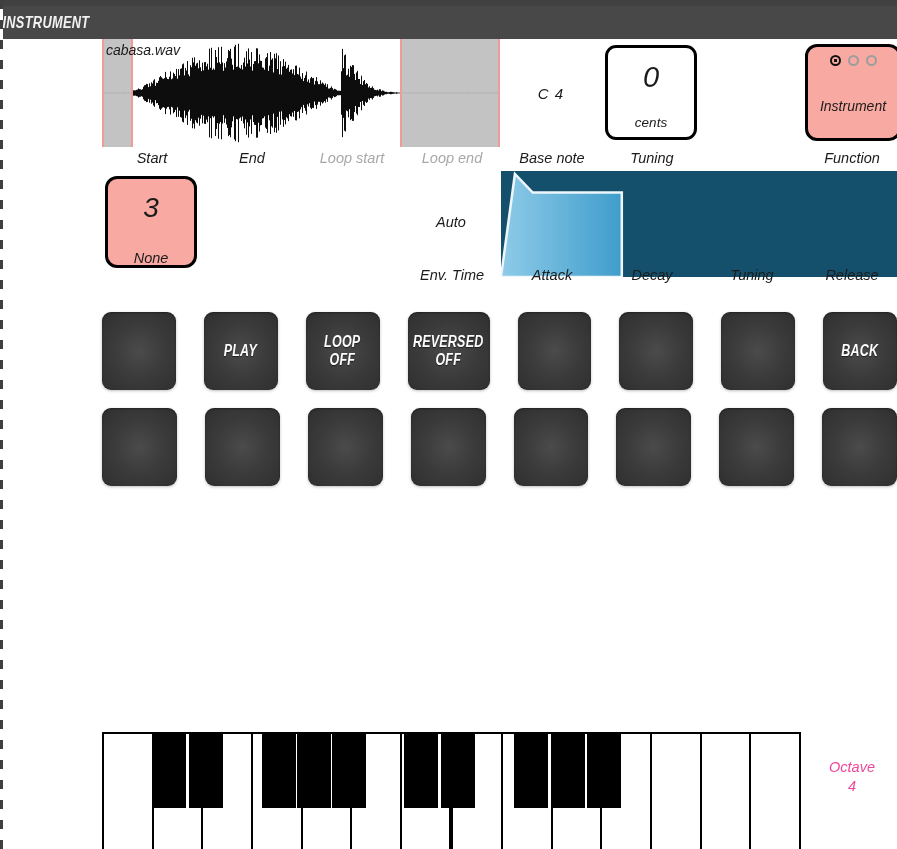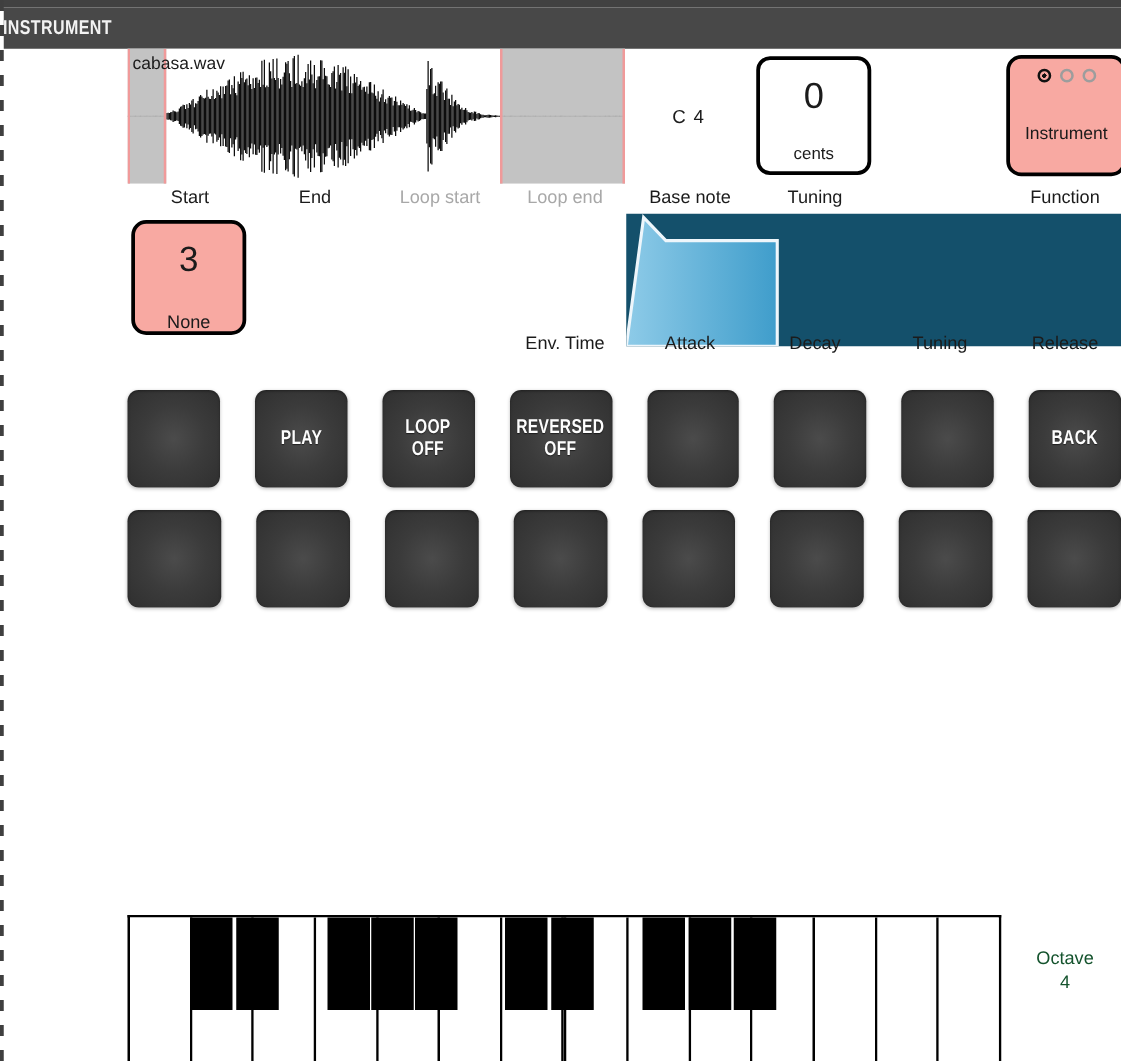--- a/index.html
+++ b/index.html
@@ -9,7 +9,7 @@
     font-family: "Liberation Sans", sans-serif;
     overflow: hidden;
   }
-  #app { position: relative; width: 897px; height: 800px; background: #fff; }
+  #app { position: relative; width: 897px; height: 800px; background: #fff; font-style: italic; }
 
   
   .left-edge {

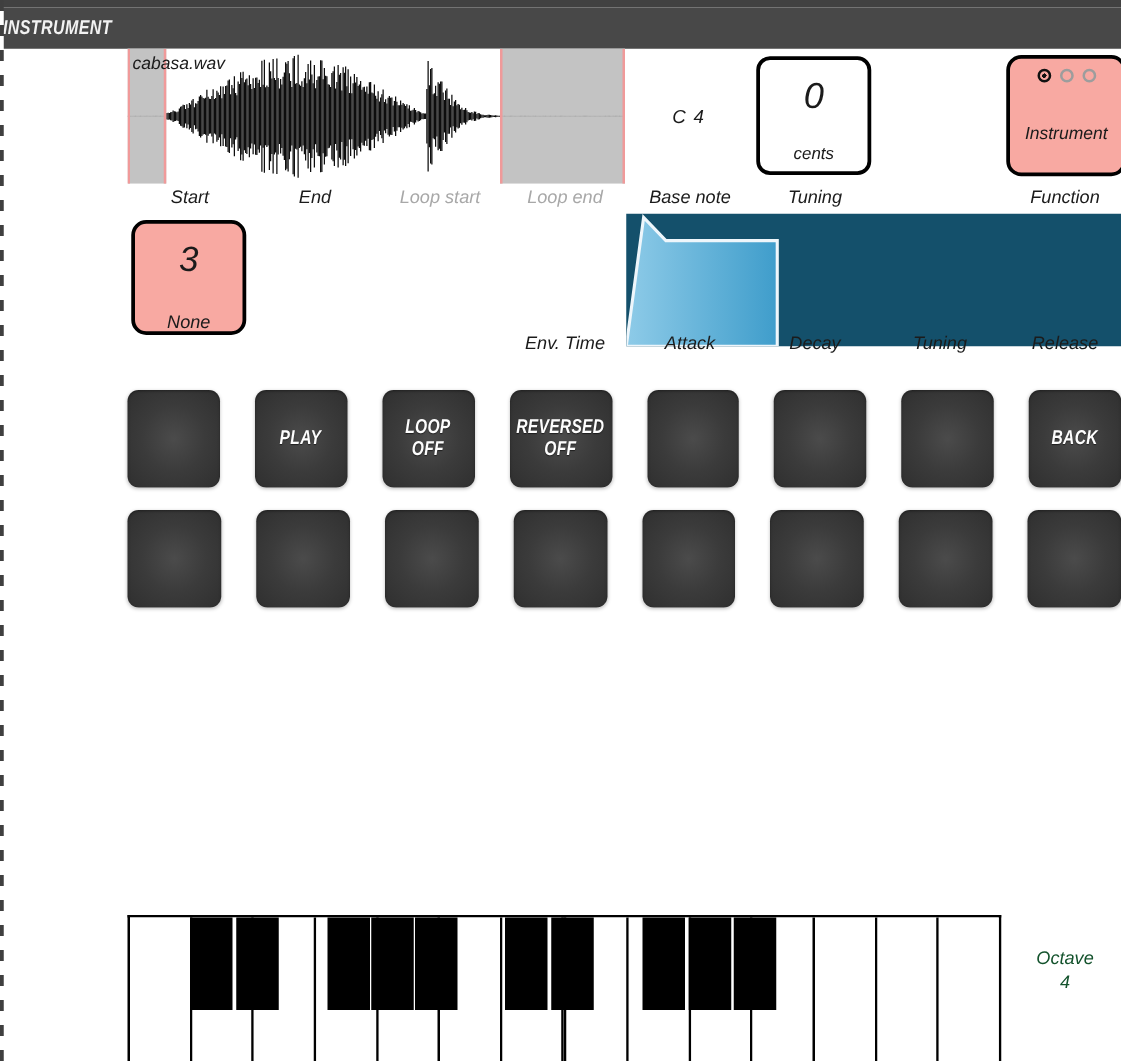--- a/index.html
+++ b/index.html
@@ -630,6 +630,7 @@
     <div class="subval">None</div>
   </div>
 
+  <div class="auto-slot">Auto</div>
 
   <div class="adsr">
     <svg viewBox="0 0 396 106" preserveAspectRatio="none">

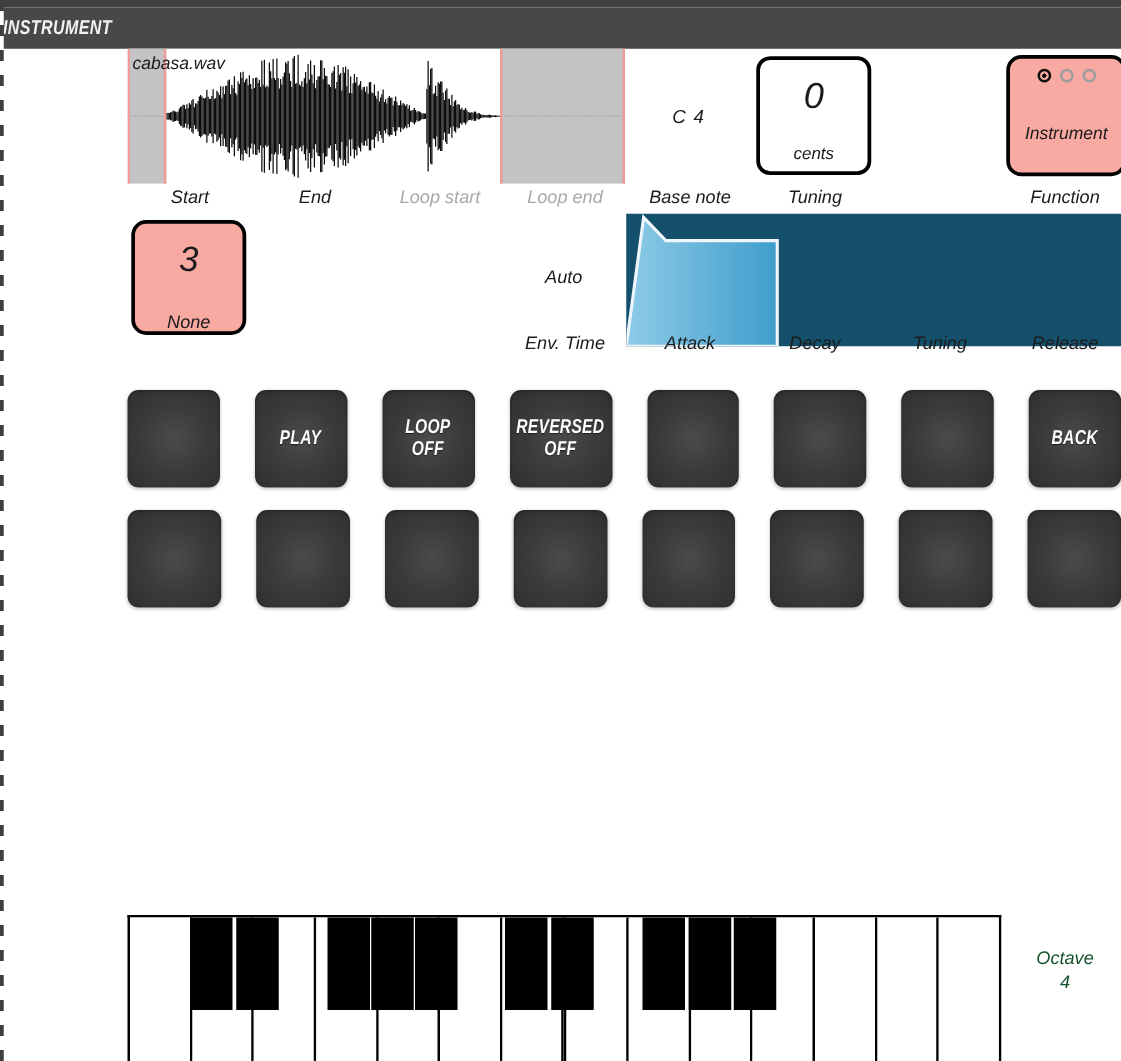--- a/index.html
+++ b/index.html
@@ -175,7 +175,7 @@
   }
   .octave-label {
     position: absolute; left: 812px; top: 758px; width: 80px;
-    text-align: center; font-size: 14.5px; color: #14532d; line-height: 19px;
+    text-align: center; font-size: 14.5px; color: #ec4899; line-height: 19px;
   }
 </style>
 </head>

